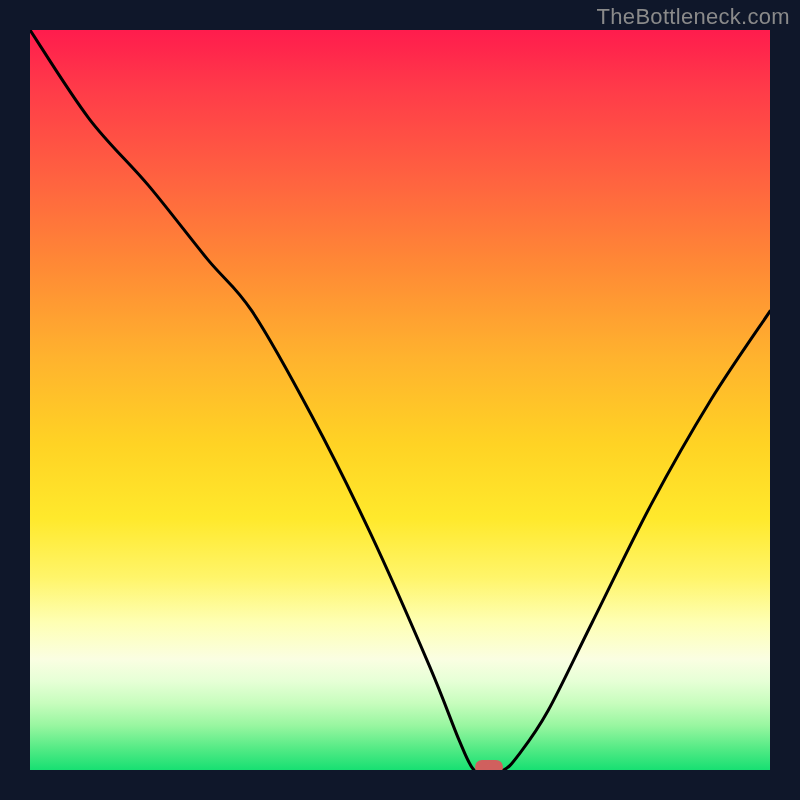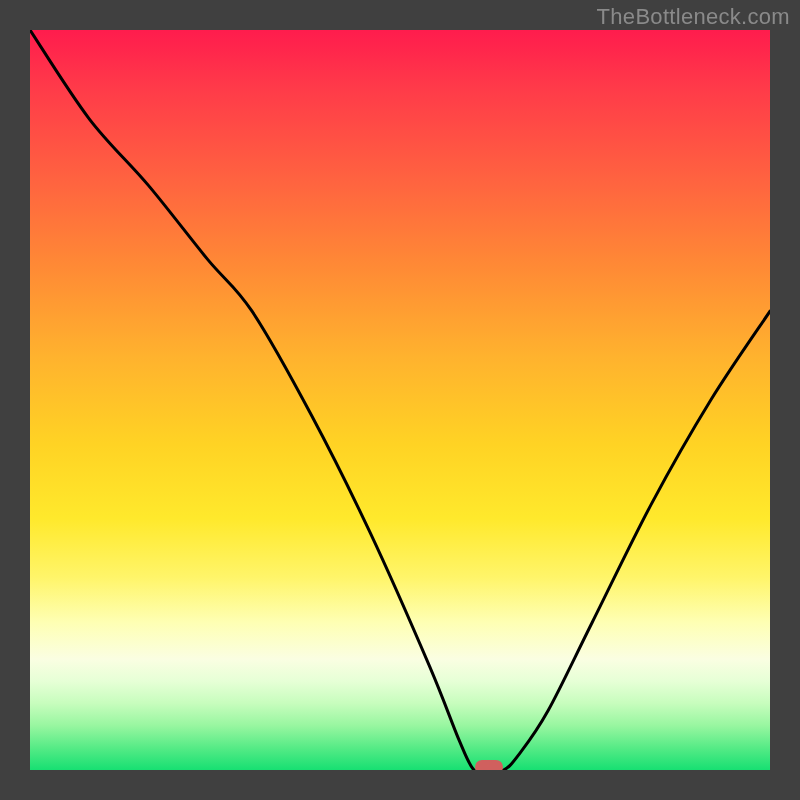--- a/index.html
+++ b/index.html
@@ -15,7 +15,7 @@
     position: relative;
     width: 800px;
     height: 800px;
-    background: #404040;
+    background: #0f172a;
   }
   .watermark {
     position: absolute;

